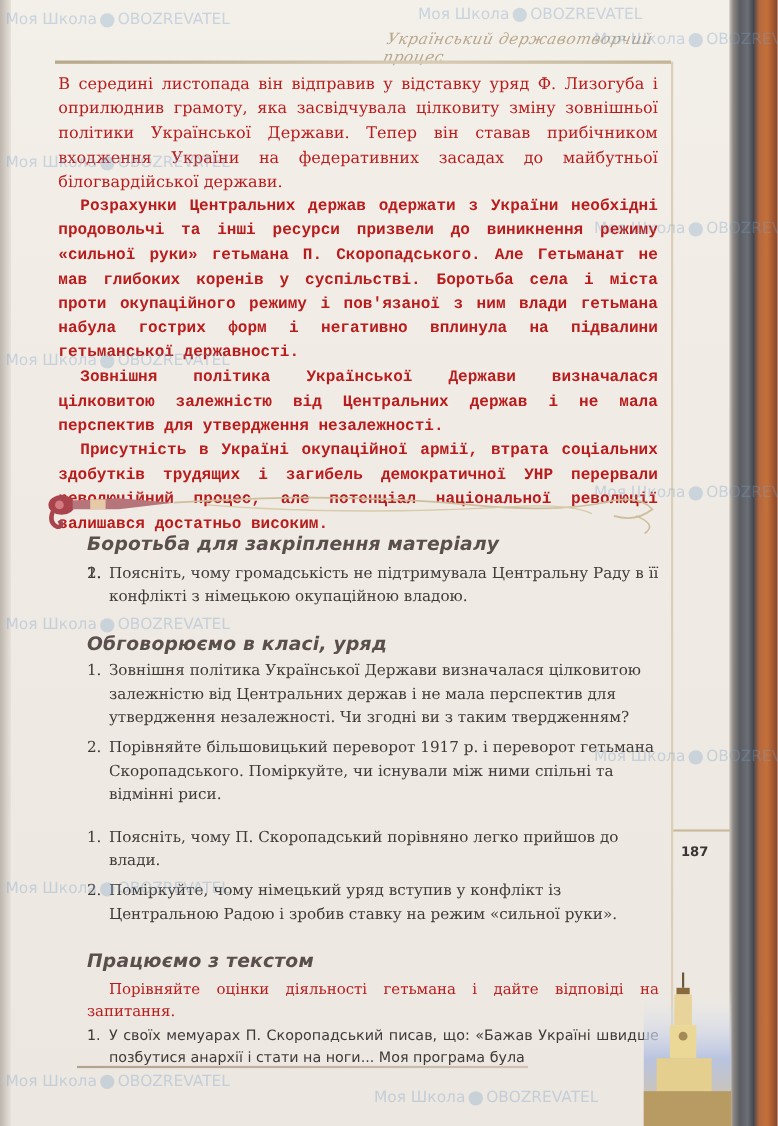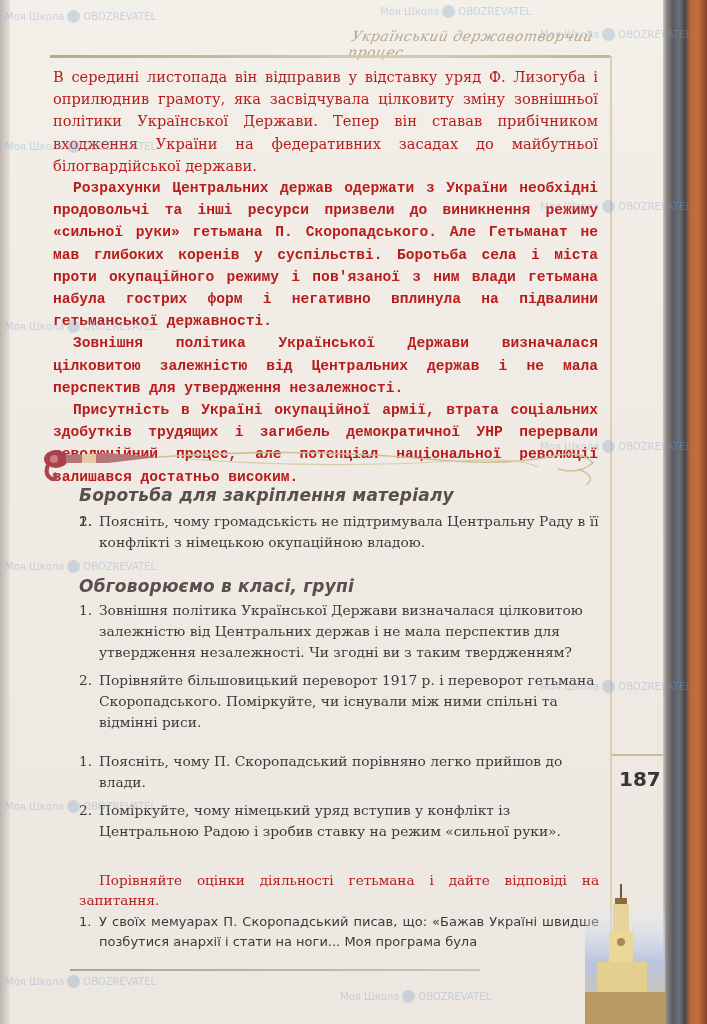--- a/index.html
+++ b/index.html
@@ -75,7 +75,7 @@
     position: absolute; left: 585px; top: 880px; width: 80px; height: 144px;
   }
   .watermark {
-    position: absolute; font-family: "DejaVu Sans", sans-serif; font-size: 10px;
+    position: absolute; font-family: "DejaVu Sans", sans-serif; font-size: 14px;
     color: rgba(120,160,200,0.35); white-space: nowrap; pointer-events: none;
   }
   .watermark .circ {

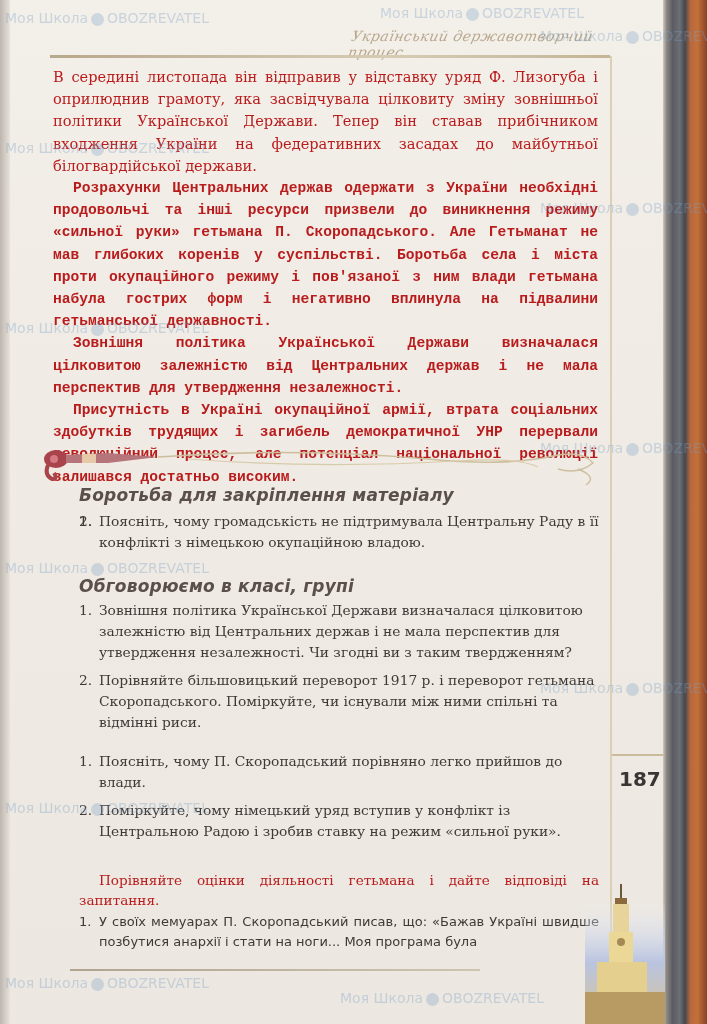--- a/index.html
+++ b/index.html
@@ -126,7 +126,7 @@
 </div>
 
 <div class="abs" style="top:576px;">
-  <h3 class="section-title">Обговорюємо в класі, групі</h3>
+  <h3 class="section-title">Обговорюємо в класі, уряд</h3>
   <ul class="task-list" style="margin-top:4px;">
     <li style="margin-bottom:7px;">
       <span class="num">1.</span>

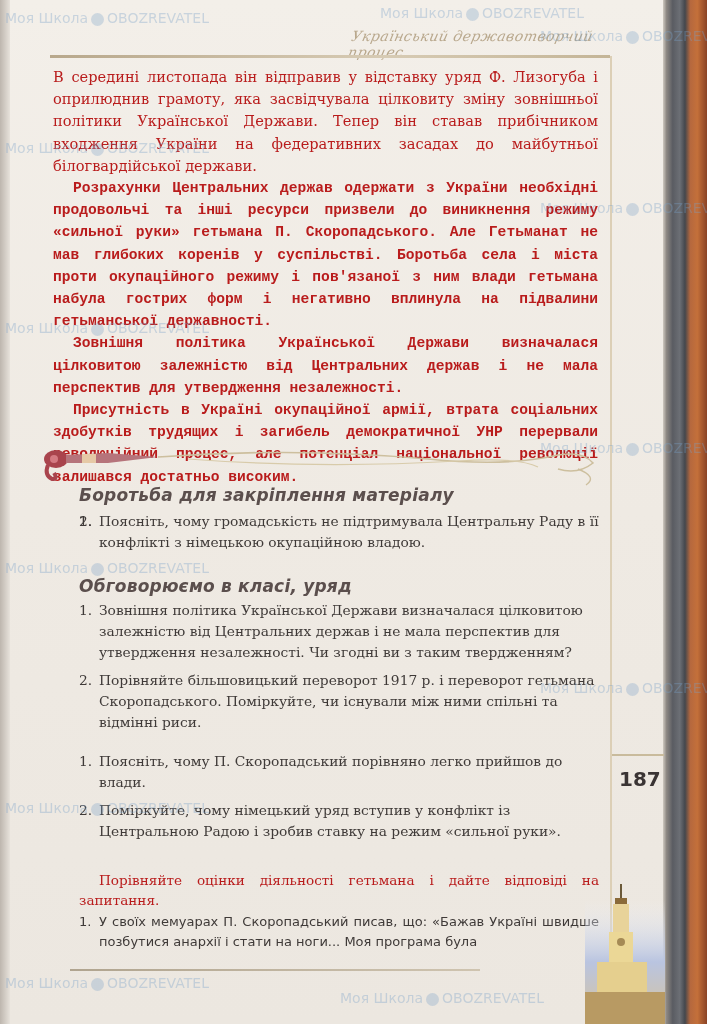--- a/index.html
+++ b/index.html
@@ -61,7 +61,7 @@
   .page-num {
     position: absolute; left: 619px; top: 767px;
     font-family: "DejaVu Sans", sans-serif; font-weight: bold;
-    font-size: 20px; color: #3a3434;
+    font-size: 12px; color: #3a3434;
   }
   .pagenum-rule {
     position: absolute; left: 612px; top: 754px; width: 52px; height: 2px; background: #c9bb9c;

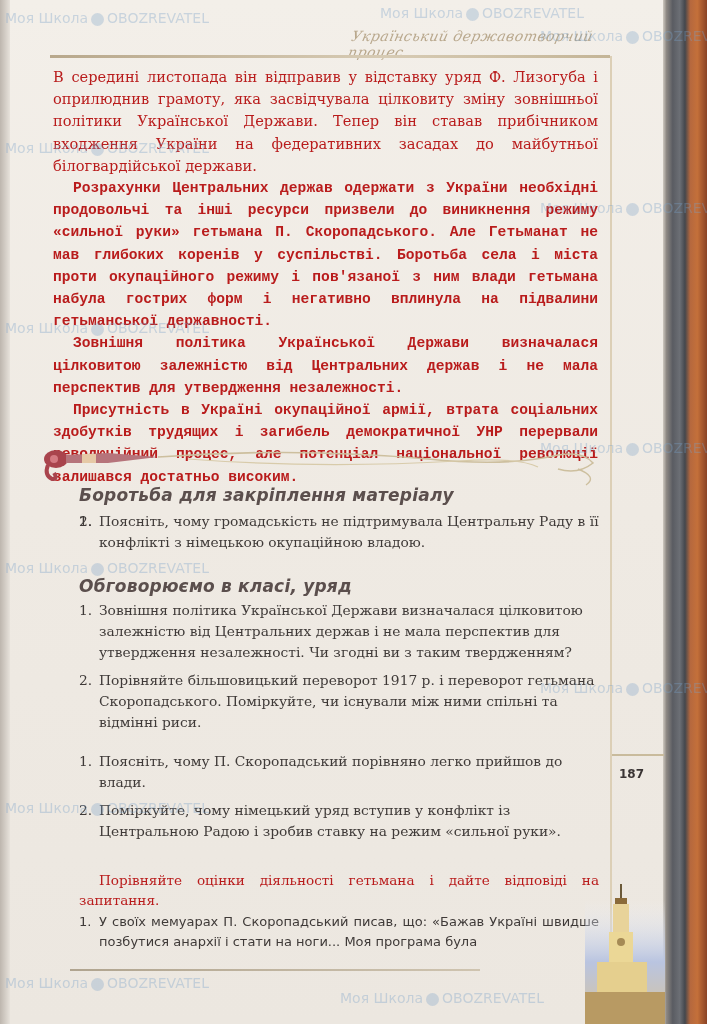--- a/index.html
+++ b/index.html
@@ -153,6 +153,7 @@
 </div>
 
 <div class="abs" style="top:864px;">
+  <h3 class="section-title">Працюємо з текстом</h3>
   <p class="para" style="font-size:13.6px; line-height:20px; text-indent:20px; margin-top:6px;">Порівняйте оцінки діяльності гетьмана і дайте відповіді на запитання.</p>
   <ul class="task-list sans-block" style="margin-top:2px;">
     <li style="font-family:'DejaVu Sans', sans-serif; font-size:13px; line-height:20px; text-align:justify;">

